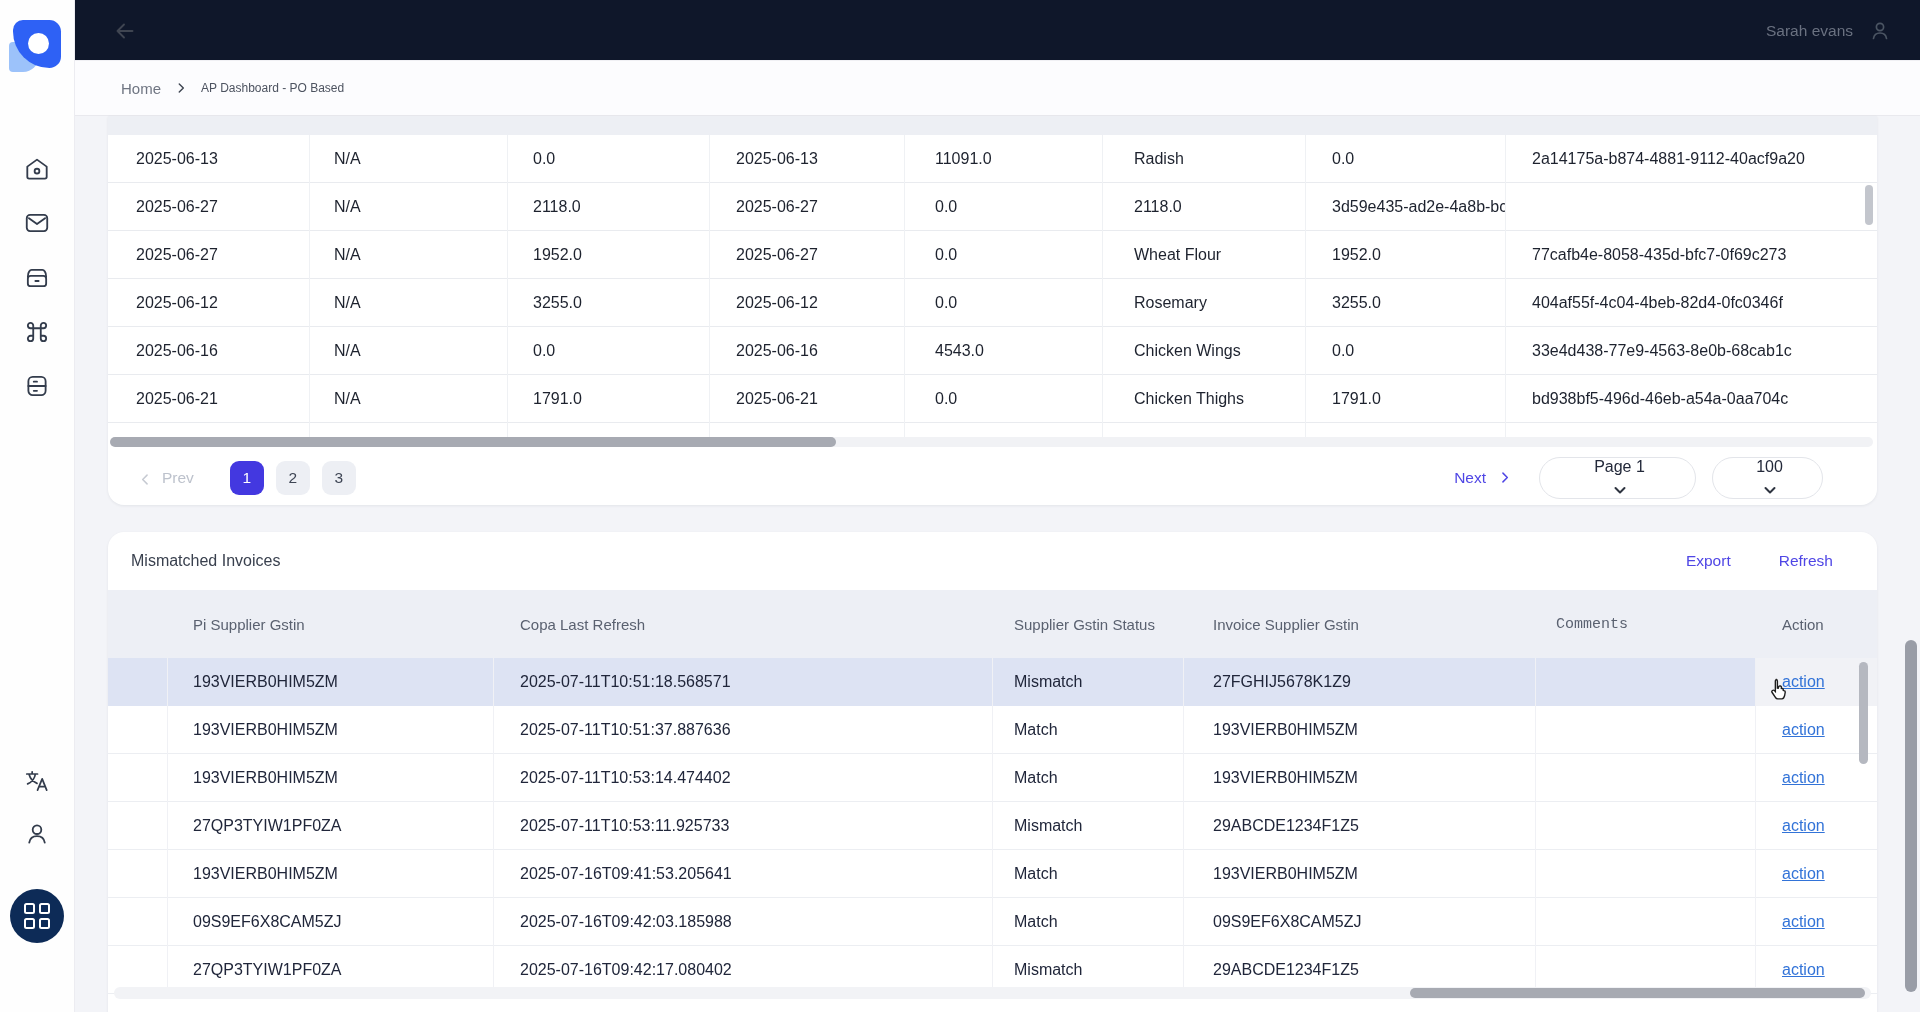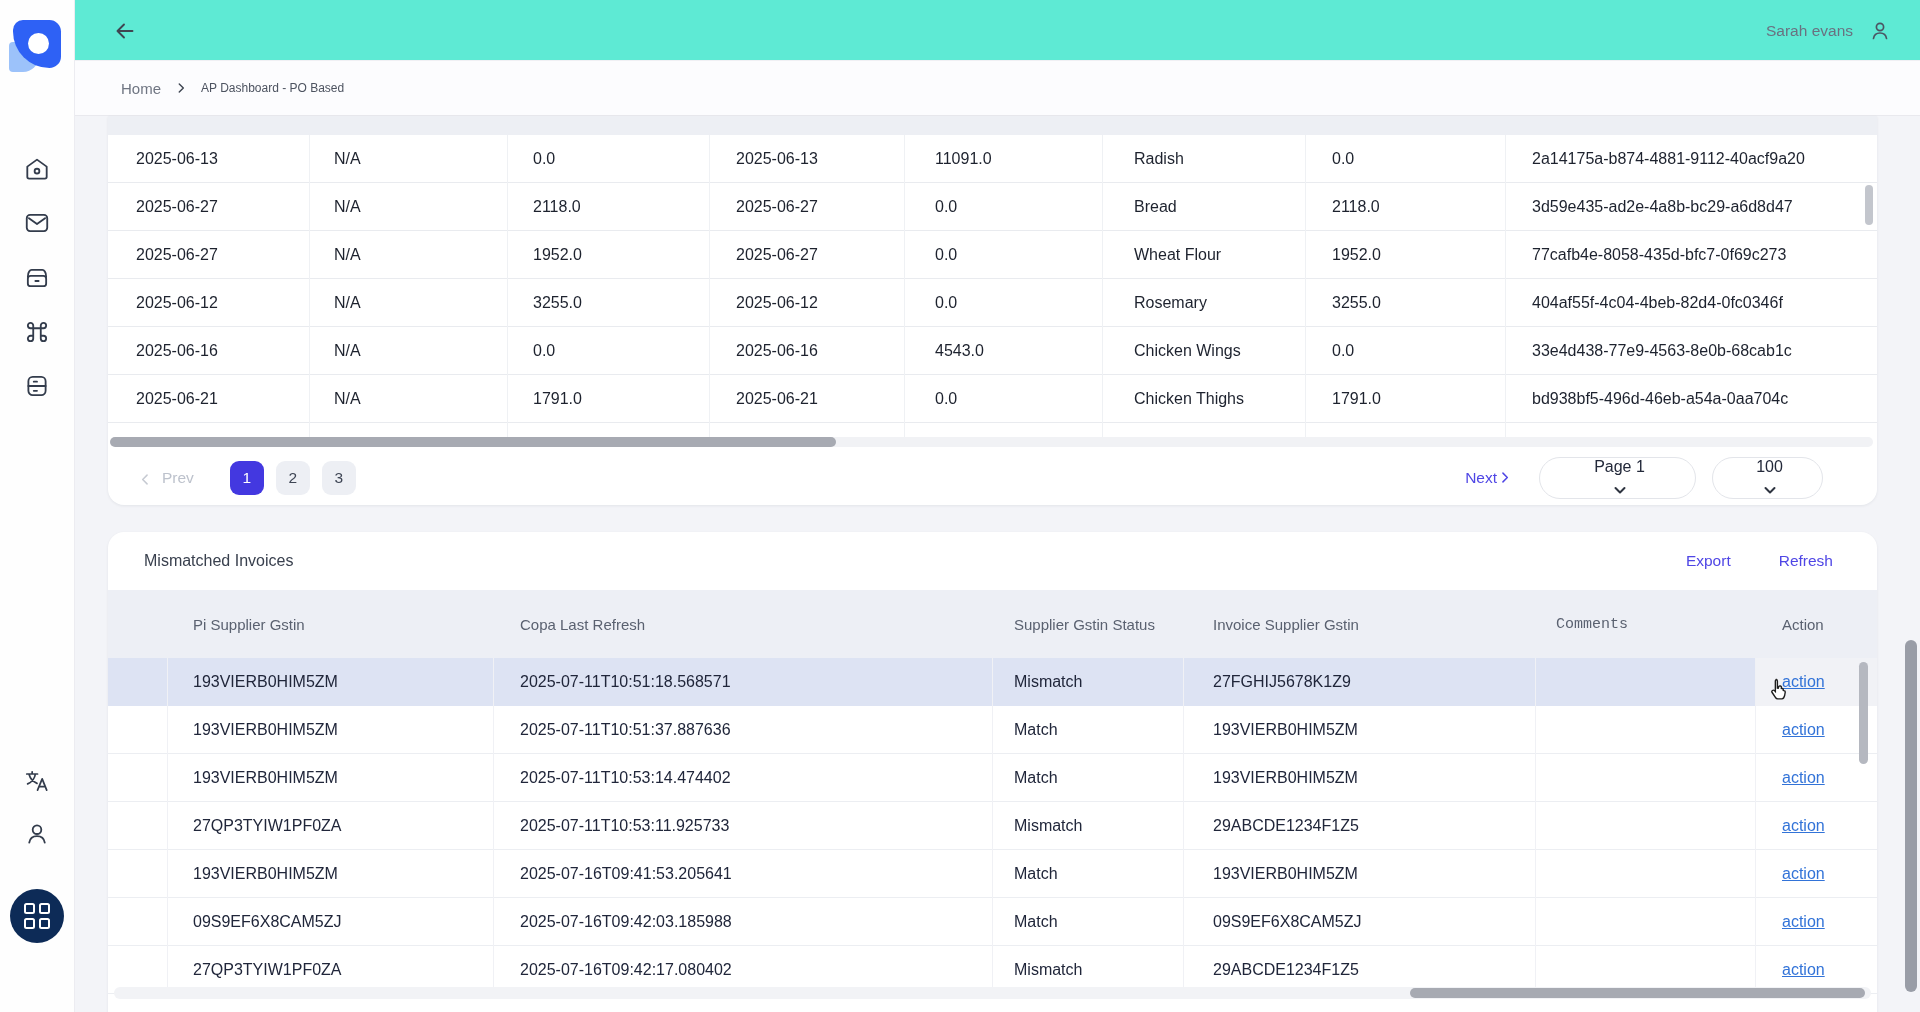--- a/index.html
+++ b/index.html
@@ -35,7 +35,7 @@
   
   .topbar {
     position:absolute; left:75px; top:0; right:0; height:61px;
-    background:#5eead4; border-bottom:1px solid #f0f0f4;
+    background:#0f172a; border-bottom:1px solid #f0f0f4;
   }
   .back-btn { position:absolute; left:38px; top:19px; width:24px; height:24px; cursor:pointer; }
   .user-box { position:absolute; right:28px; top:0; height:61px; display:flex; align-items:center; gap:15px; }

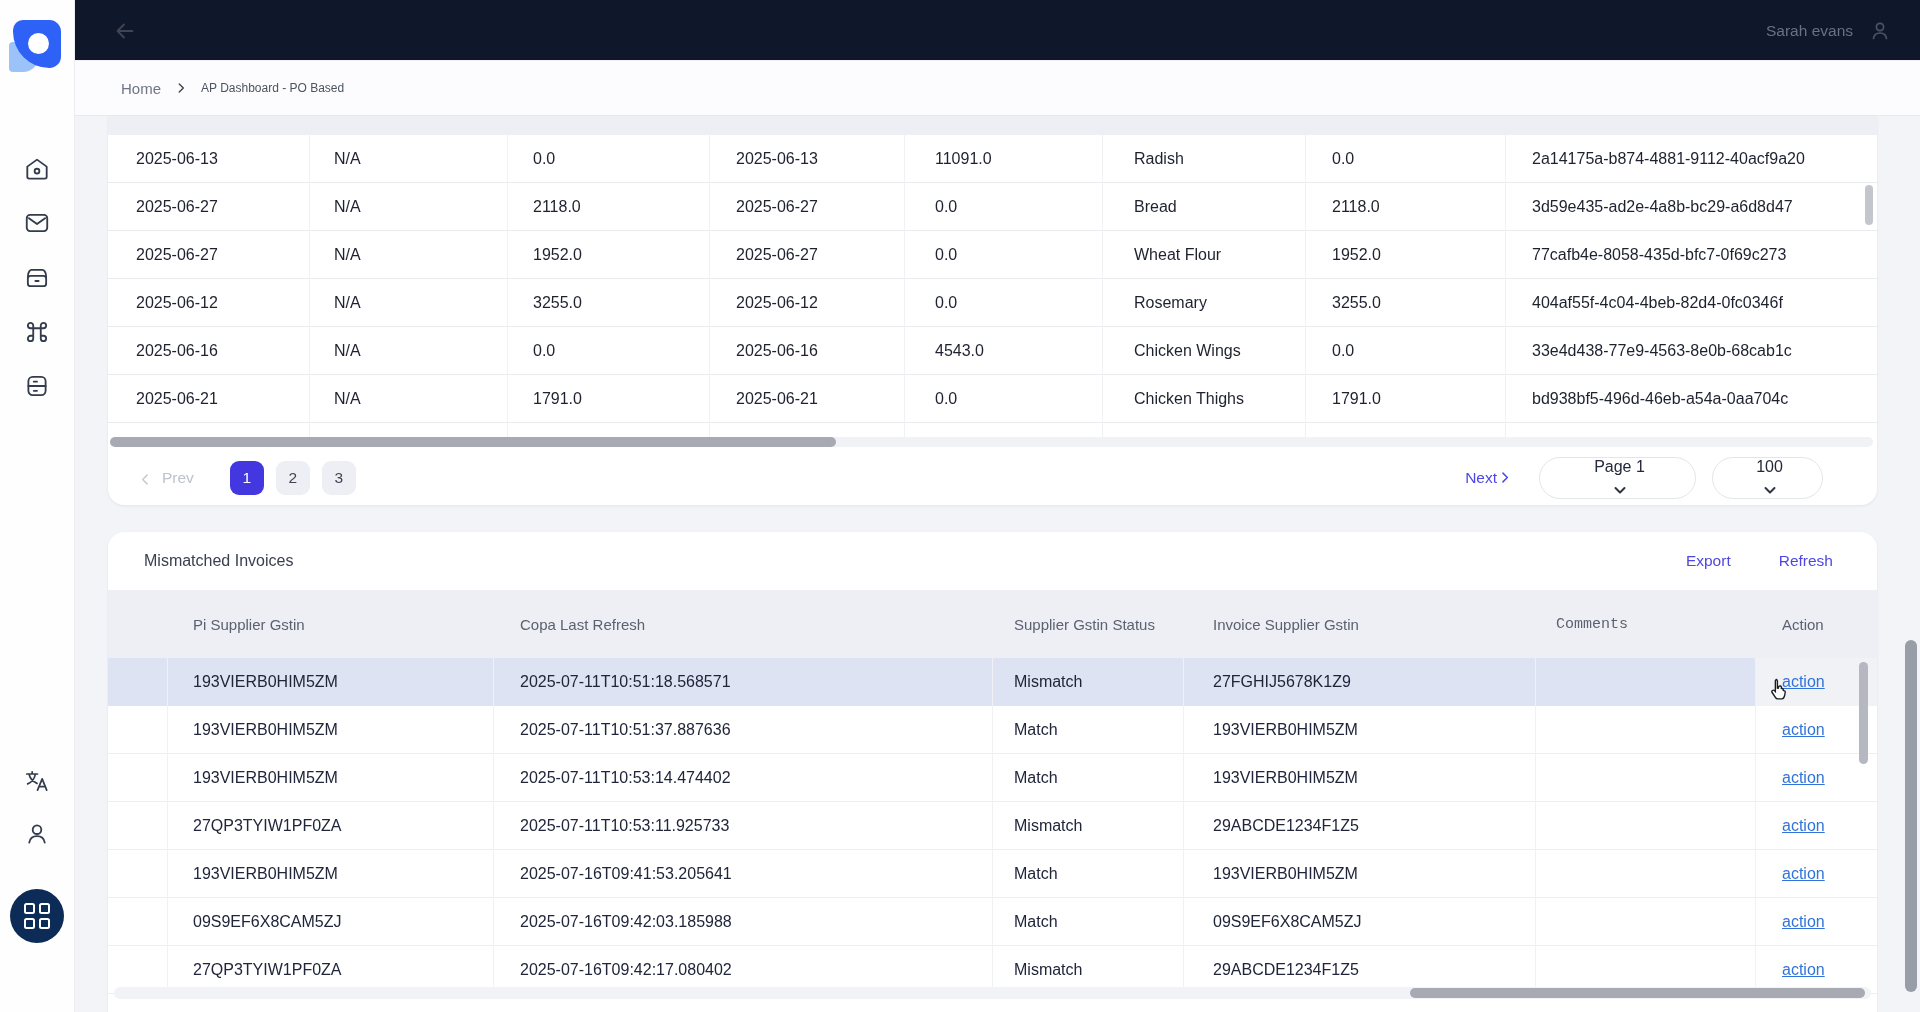--- a/index.html
+++ b/index.html
@@ -244,7 +244,6 @@
     <div>2118.0</div>
     <div>2025-06-27</div>
     <div>0.0</div>
-    <div>Bread</div>
     <div>2118.0</div>
     <div>3d59e435-ad2e-4a8b-bc29-a6d8d47</div>
   </div>

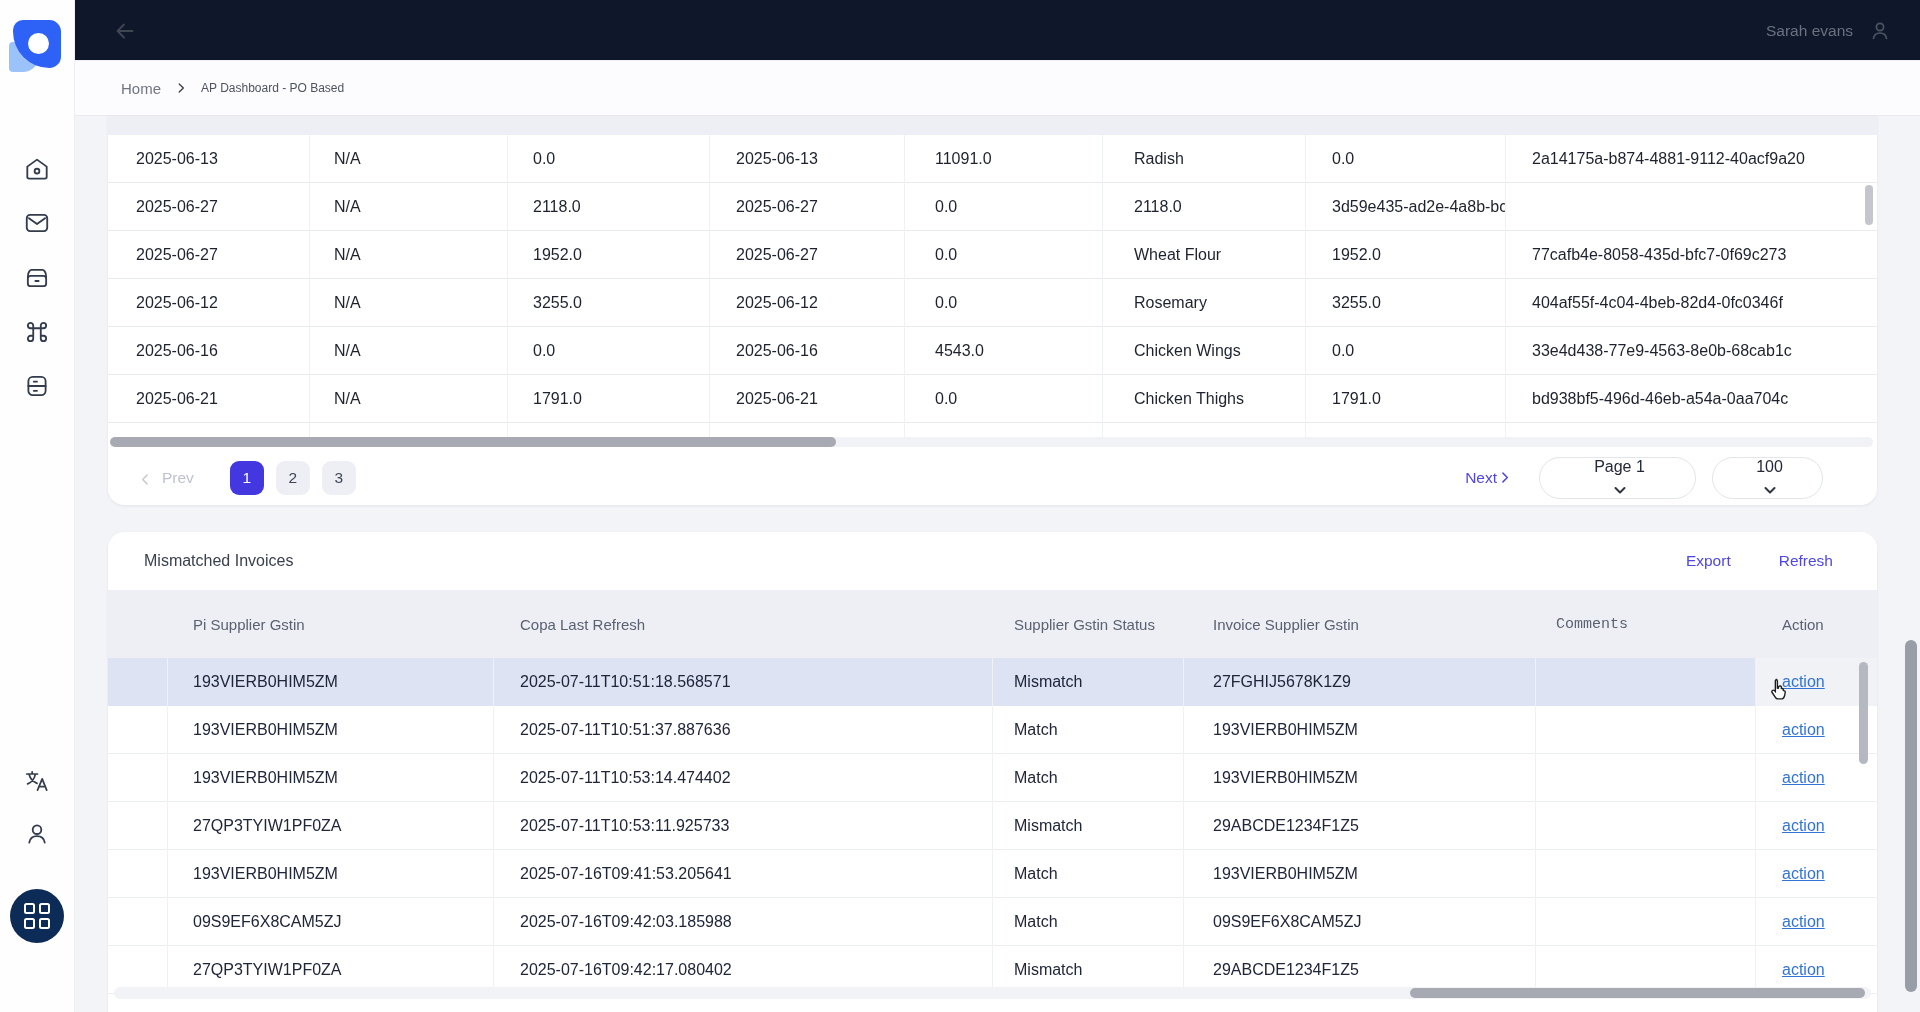--- a/index.html
+++ b/index.html
@@ -91,7 +91,7 @@
     font-size:15.5px; display:flex; align-items:center; justify-content:center; cursor:pointer;
   }
   .page-btn.active { background:var(--accent,#4338e0); color:#fff; }
-  .next { margin-left:auto; display:flex; align-items:center; gap:0; color:var(--link,#4f46e5); font-size:15.5px; cursor:pointer; }
+  .next { margin-left:auto; display:flex; align-items:center; gap:11px; color:var(--link,#4f46e5); font-size:15.5px; cursor:pointer; }
   .pill {
     height:42px; border:1px solid #e3e5ea; border-radius:21px; background:#fff;
     display:flex; align-items:center; justify-content:space-between;

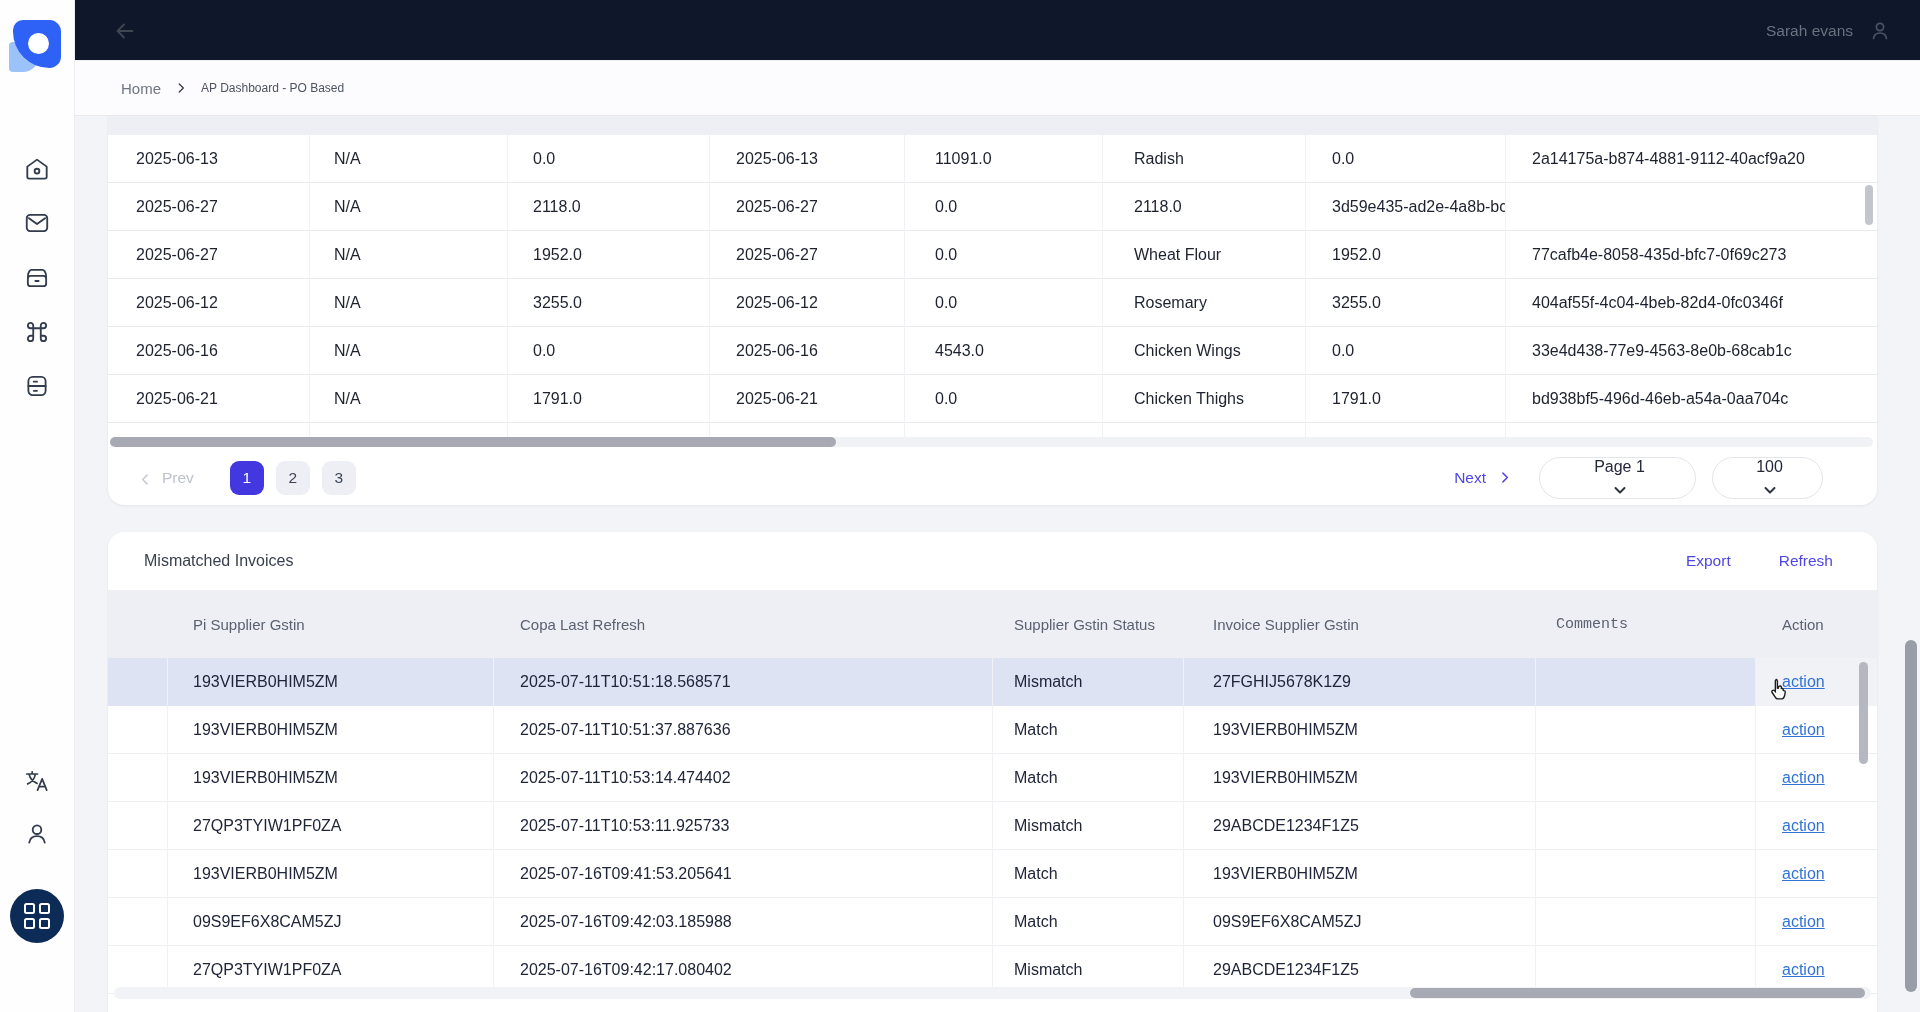--- a/index.html
+++ b/index.html
@@ -101,7 +101,7 @@
   .pill.size-select { width:111px; padding:0 18px 0 22px; margin-left:16px; }
 
   
-  .mi-titlebar { height:58px; display:flex; align-items:center; padding:0 44px 0 36px; }
+  .mi-titlebar { height:58px; display:flex; align-items:center; padding:0 44px 0 23px; }
   .mi-title { font-size:16px; color:#39404e; }
   .mi-links { margin-left:auto; display:flex; gap:48px; }
   .mi-link { color:var(--link,#4f46e5); font-size:15.5px; cursor:pointer; }

